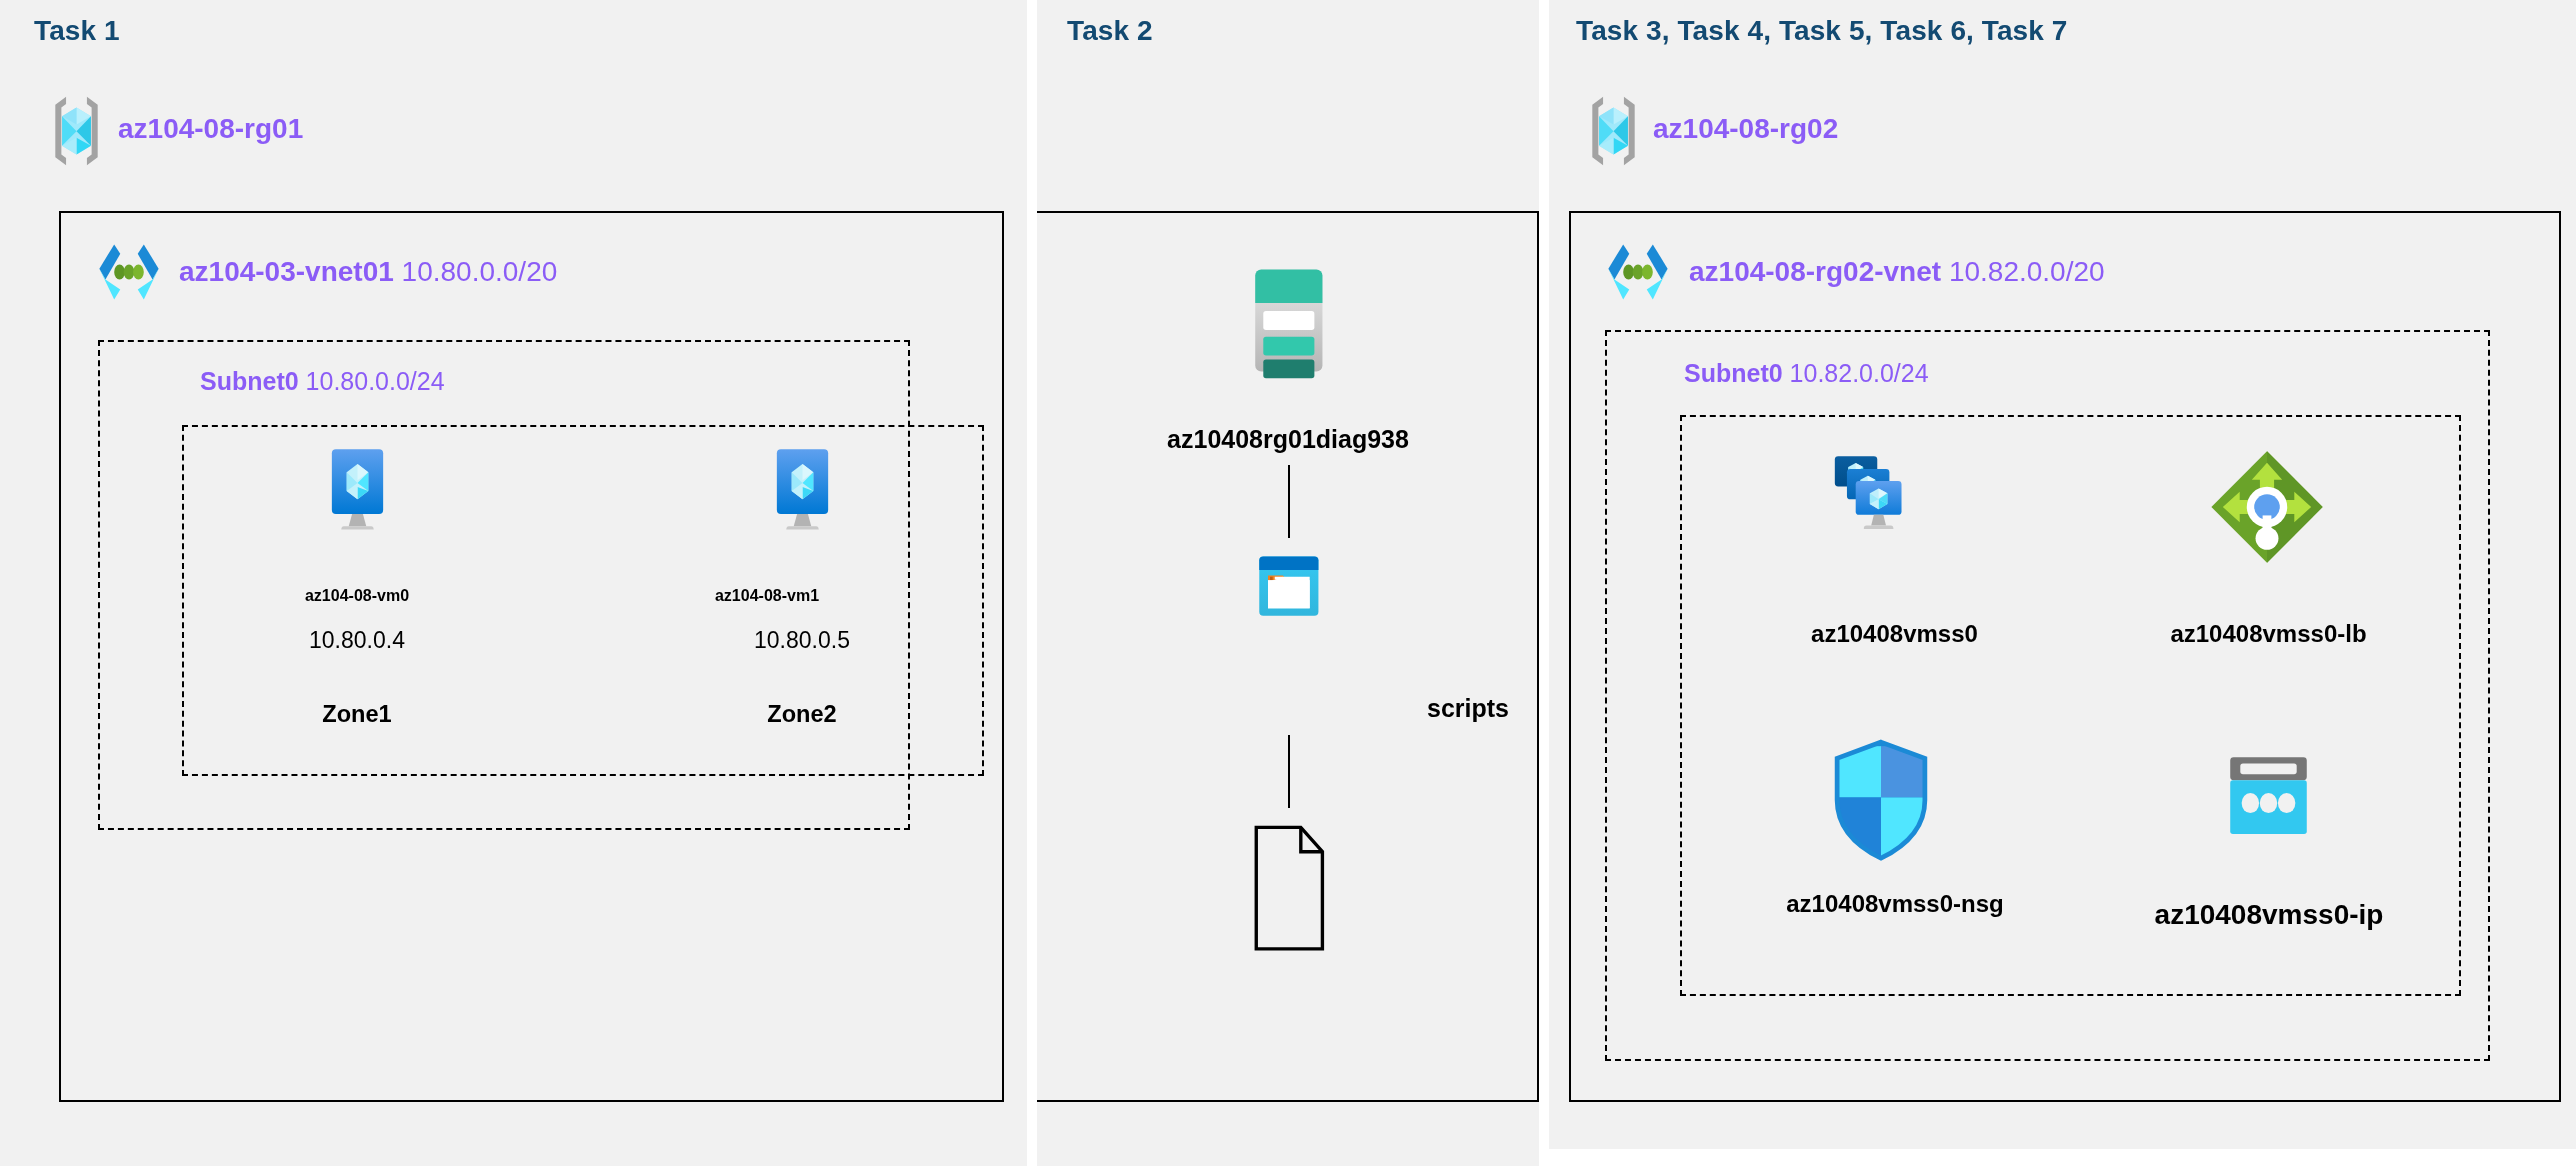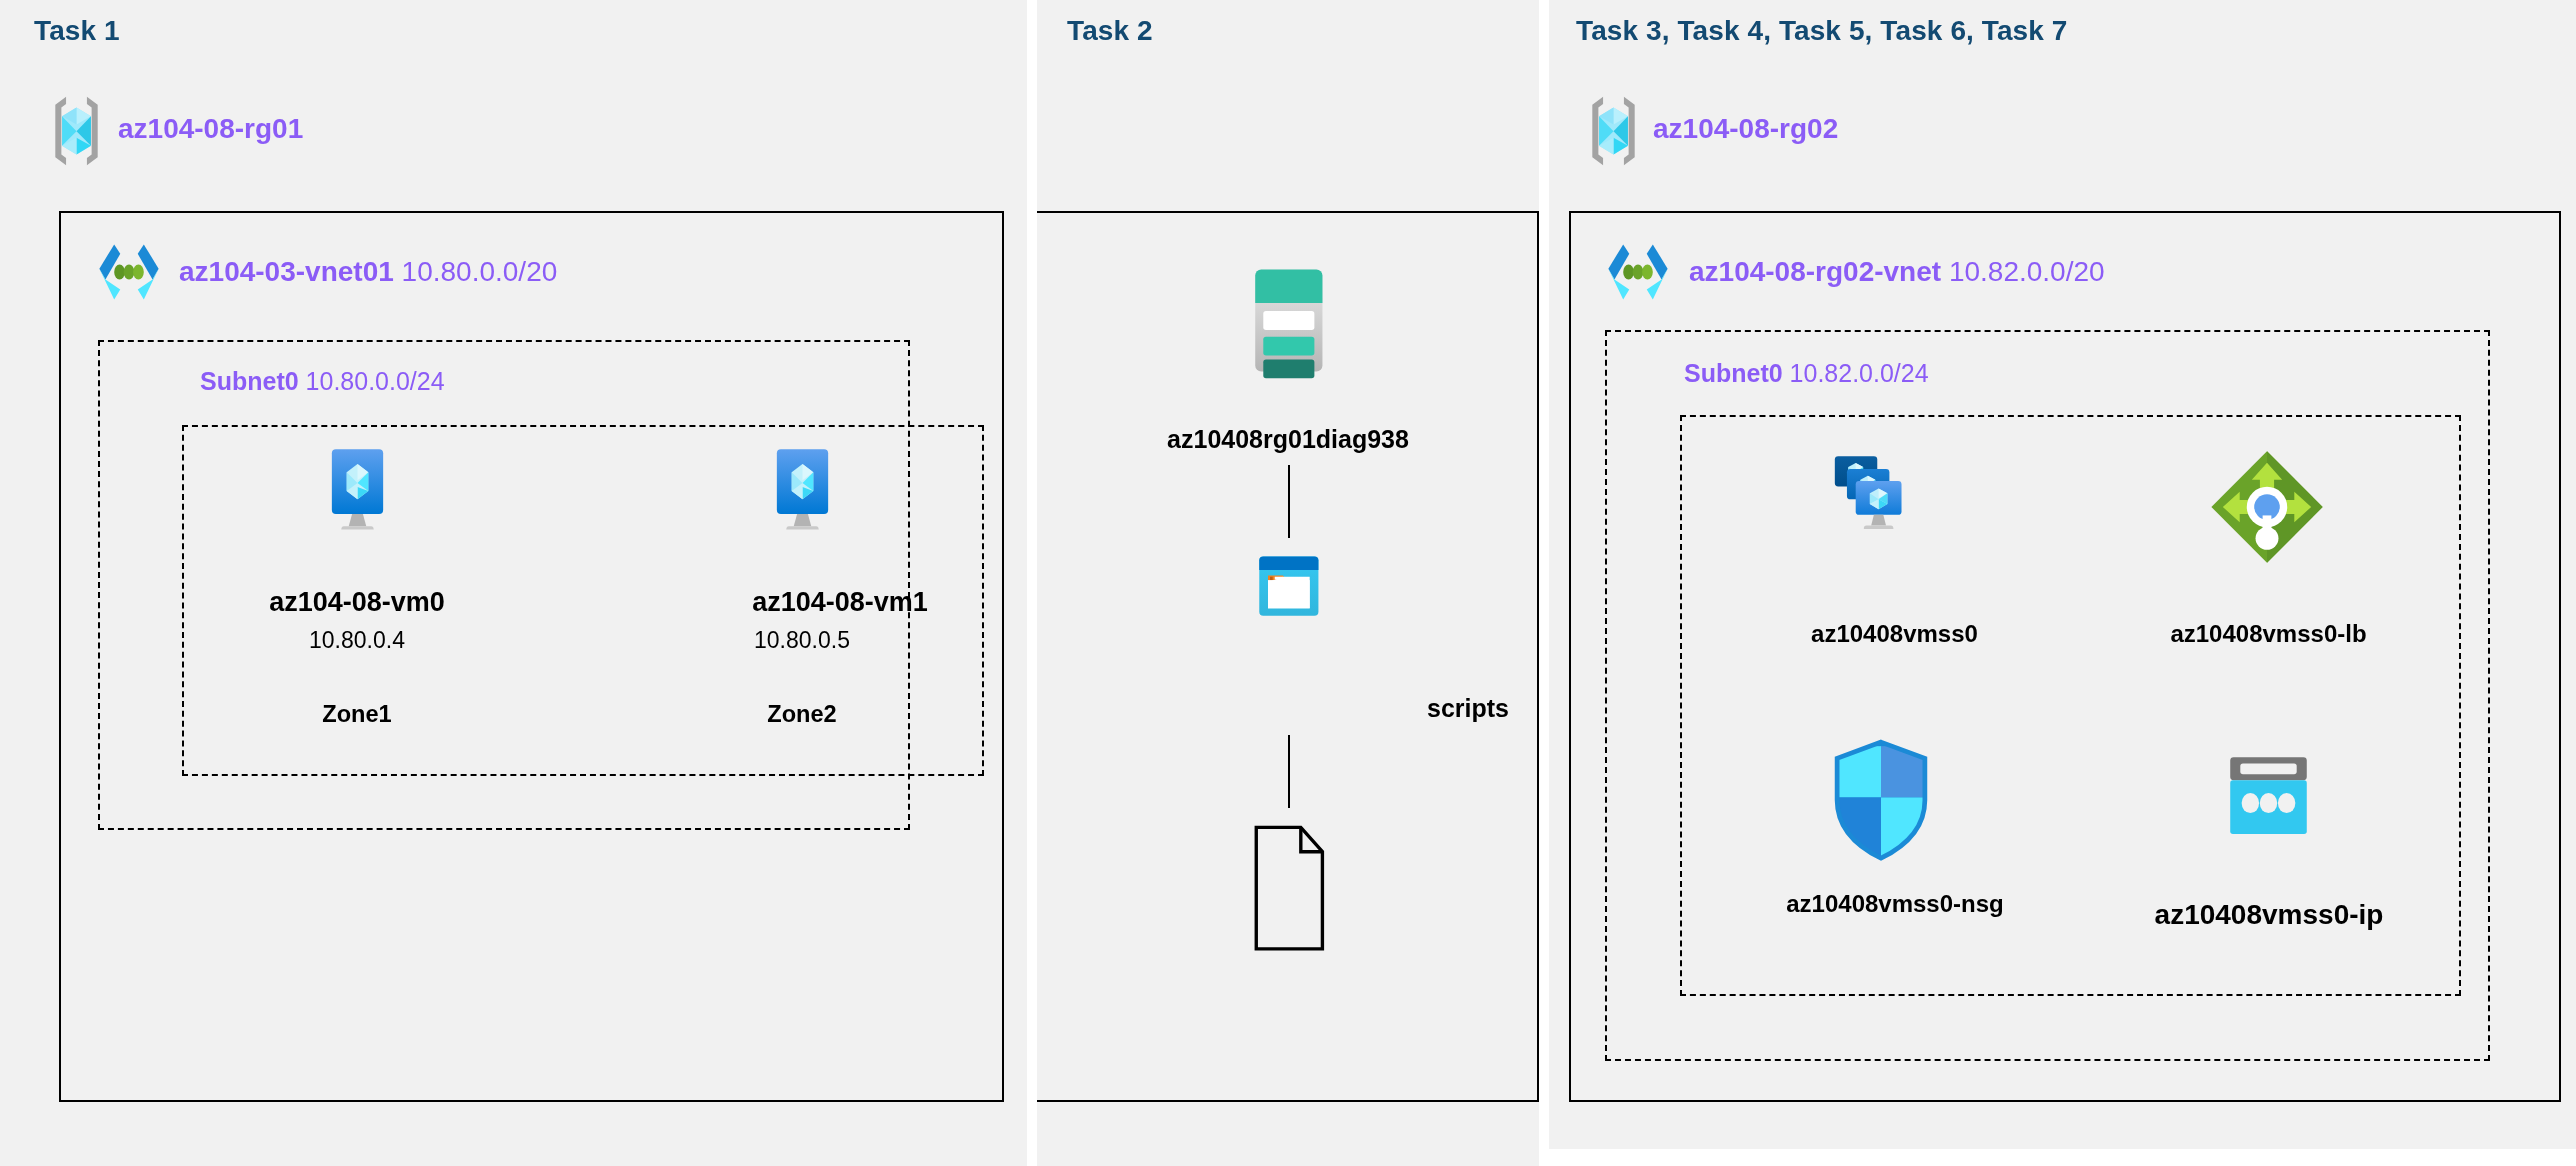--- a/index.html
+++ b/index.html
@@ -28,7 +28,7 @@
   .lbl .cidr{font-weight:normal;}
   .hdr-lbl{font-size:28px;}
   .sub-lbl{font-size:25px;}
-  .node-lbl{position:absolute;text-align:center;font-size:27px;font-weight:bold;color:#000;white-space:nowrap;}
+  .node-lbl{position:absolute;text-align:center;font-size:16px;font-weight:bold;color:#000;white-space:nowrap;}
   .node-sub{position:absolute;text-align:center;font-size:23px;font-weight:normal;color:#000;white-space:nowrap;}
   .node-zone{position:absolute;text-align:center;font-size:23.6px;font-weight:bold;color:#000;white-space:nowrap;}
 

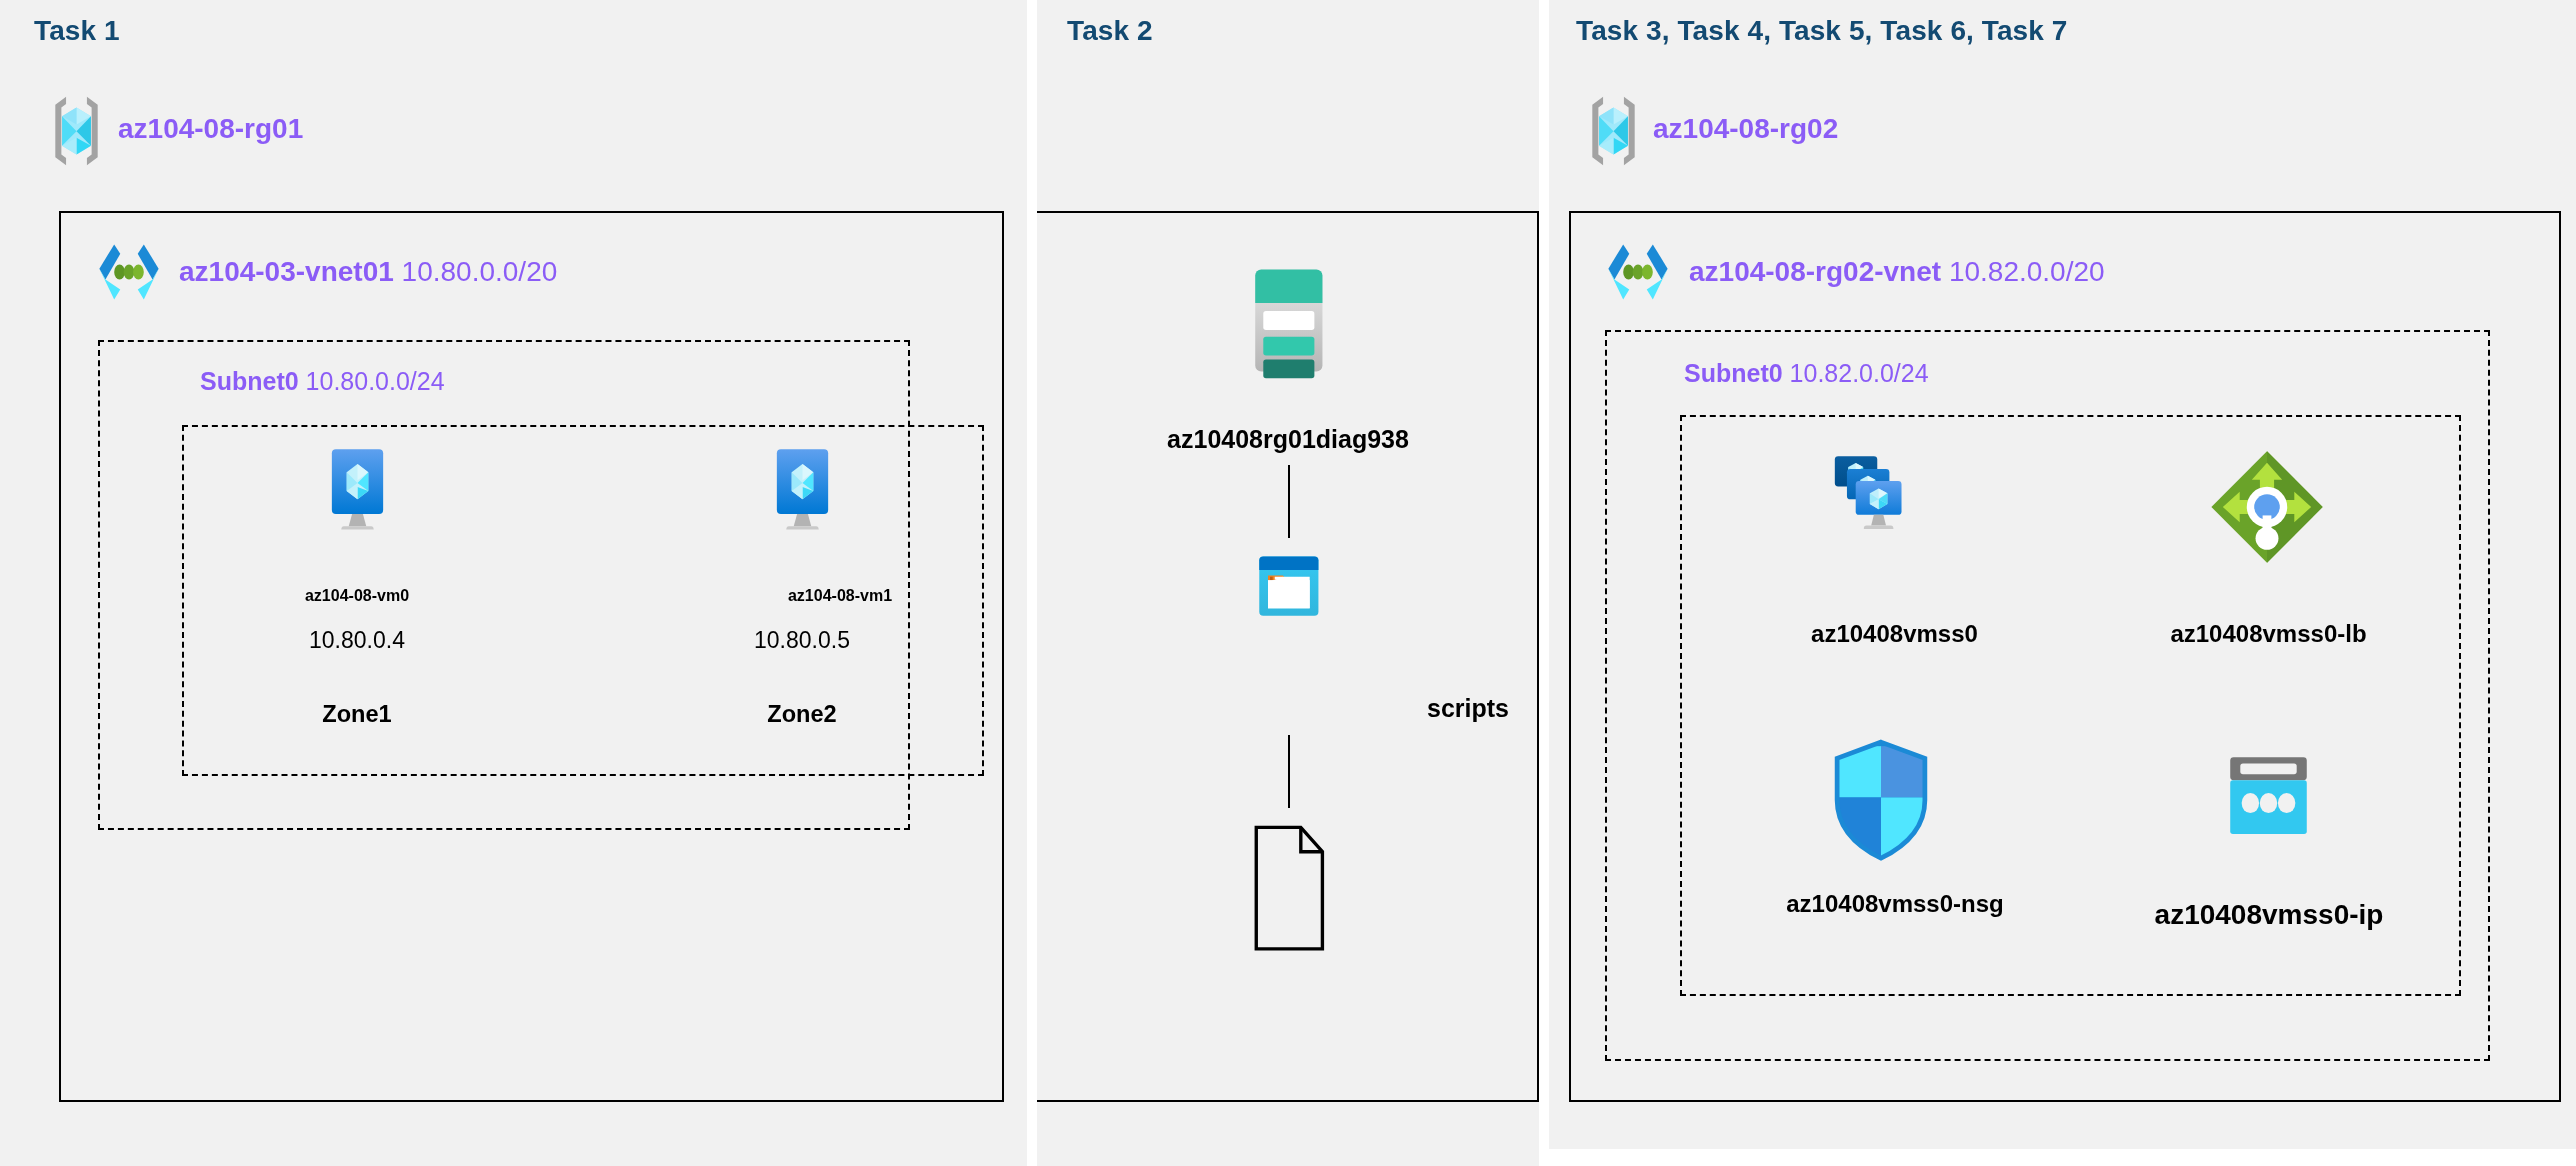--- a/index.html
+++ b/index.html
@@ -127,7 +127,7 @@
       <path d="M40 120 h40 q4 0 4 5 h-48 q0-5 4-5 z" fill="#c9c9c9"></path>
     </svg>
   </div>
-  <div class="node-lbl" style="left:705px;top:587px;width:270px;">az104-08-vm1</div>
+  <div class="node-lbl" style="left:632px;top:587px;width:270px;">az104-08-vm1</div>
   <div class="node-sub" style="left:667px;top:627px;width:270px;">10.80.0.5</div>
   <div class="node-zone" style="left:667px;top:701px;width:270px;">Zone2</div>
 

